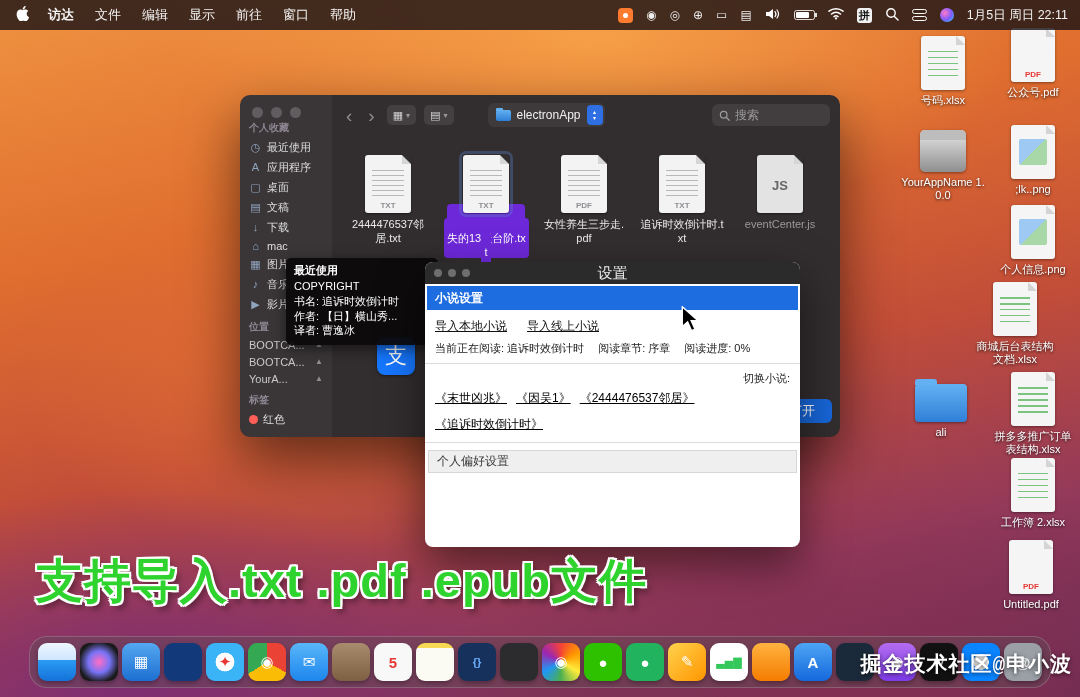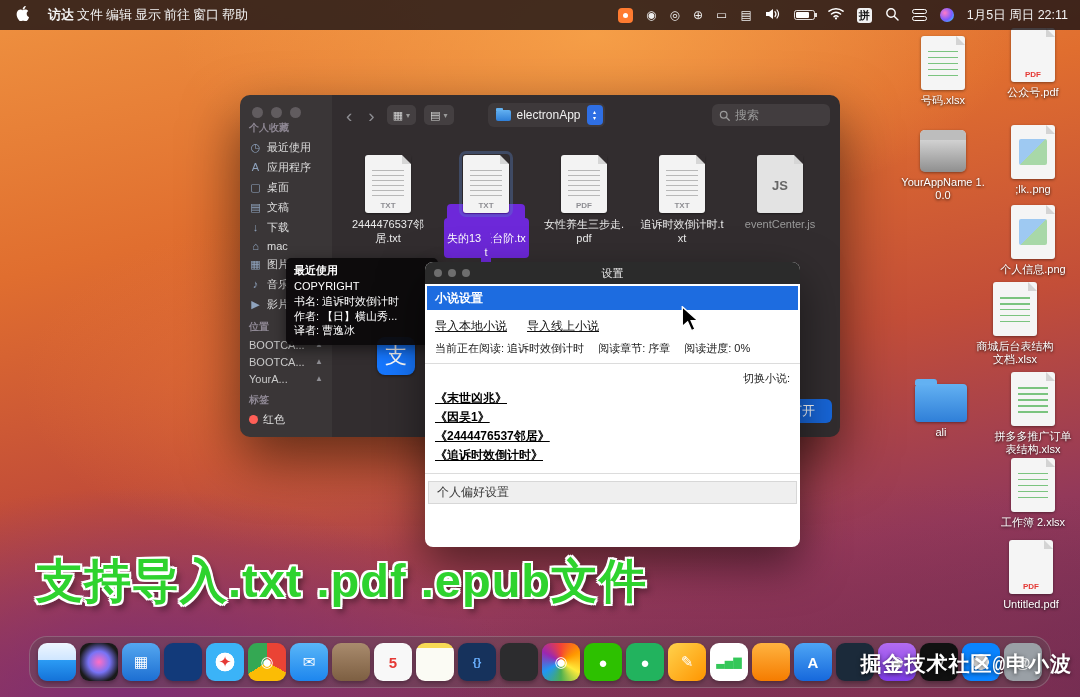--- a/index.html
+++ b/index.html
@@ -141,7 +141,7 @@
             <path fill="#fff" d="M11.5 8.3c0-2 1.6-3 1.7-3-.9-1.4-2.4-1.6-2.9-1.6-1.2-.1-2.4.7-3 .7-.6 0-1.6-.7-2.6-.7C3.4 3.7 2.1 4.5 1.4 5.8c-1.5 2.6-.4 6.4 1.1 8.5.7 1 1.5 2.2 2.6 2.1 1-.1 1.4-.7 2.7-.7s1.6.7 2.7.7c1.1 0 1.8-1 2.5-2 .8-1.2 1.1-2.3 1.1-2.4-.1 0-2.6-1-2.6-3.7zM9.6 2.1c.6-.7 1-1.6.9-2.1-.9 0-1.9.6-2.5 1.3-.5.6-1 1.6-.9 2.5 1 .1 2-.5 2.5-1.7z"></path>
           </svg>
       </span>
-      <span id="menu-items" style="display:flex;gap:3px">
+      <span id="menu-items" style="display:flex;gap:21px">
           <span class="menu-item active-app">访达</span>
           <span class="menu-item">文件</span>
           <span class="menu-item">编辑</span>

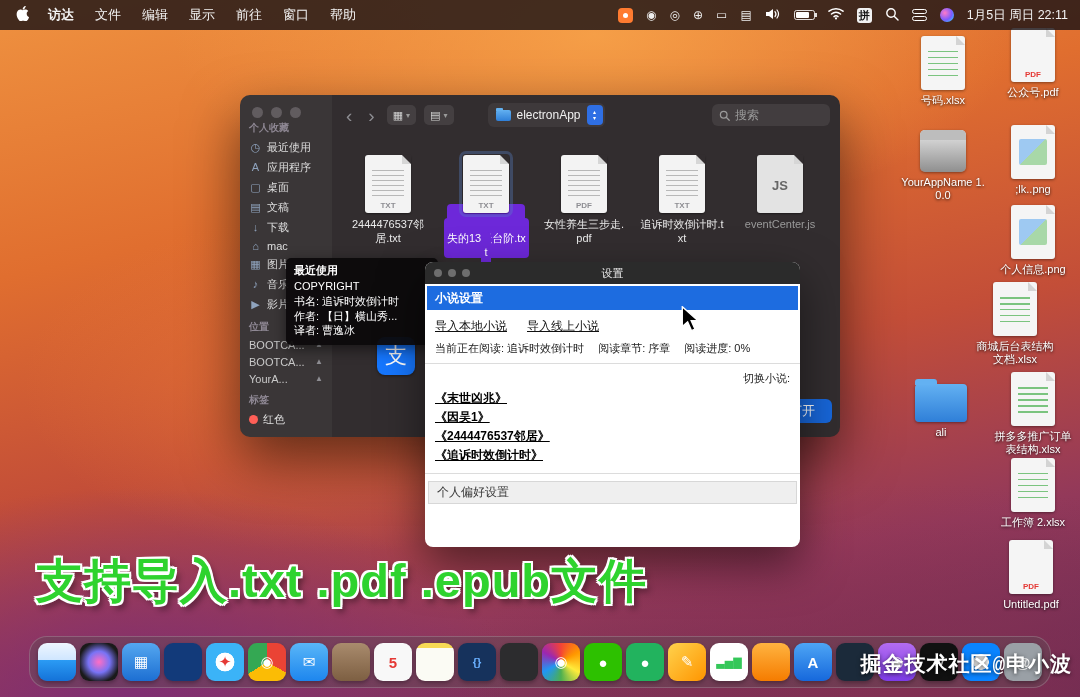--- a/index.html
+++ b/index.html
@@ -102,7 +102,7 @@
   .s-titlebar { height:22px; background:#2b2b2b; border-radius:8px 8px 0 0; position:relative; display:flex; align-items:center; justify-content:center; }
   .s-titlebar .lights { top:7px; left:9px; gap:6px; }
   .s-titlebar .lights i { width:8px; height:8px; background:#6e6e6e; }
-  .s-title { color:#e8e8e8; font-size:11px; }
+  .s-title { color:#e8e8e8; font-size:15px; }
   .s-bluebar { margin:2px 2px 0; height:24px; background:#1d6ce0; color:#fff; font-size:12px; font-weight:bold; line-height:24px; padding-left:8px; }
   .s-links { display:flex; gap:20px; padding:8px 10px 3px; font-size:12px; }
   .s-link { color:#111; text-decoration:underline; }

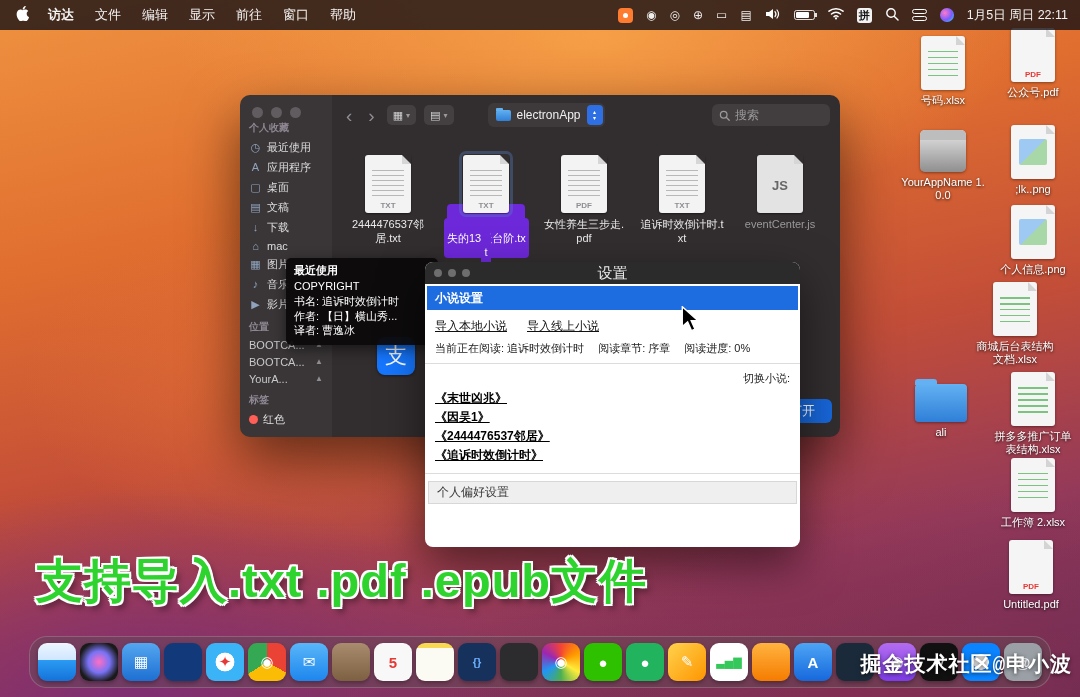--- a/index.html
+++ b/index.html
@@ -109,7 +109,7 @@
   .s-status { display:flex; gap:14px; padding:3px 10px 7px; font-size:11px; color:#222; }
   .s-divider { border-top:1px solid #dcdcdc; }
   .s-switch { padding:7px 10px 2px; font-size:11px; color:#222;text-align:right; }
-  .s-books { display:flex; gap:2px; padding:2px 10px 9px; font-size:12px; font-weight:700; flex-wrap:wrap;flex-direction:column; }
+  .s-books { display:flex; gap:9px; padding:2px 10px 9px; font-size:12px; font-weight:400; flex-wrap:wrap; }
   .book-link { color:#000; text-decoration:underline; }
   .s-prefs { margin:7px 3px 0; height:23px; background:#efefef; border:1px solid #d7d7d7; line-height:21px; padding-left:8px; font-size:12px; color:#3a3a3a; }
 

